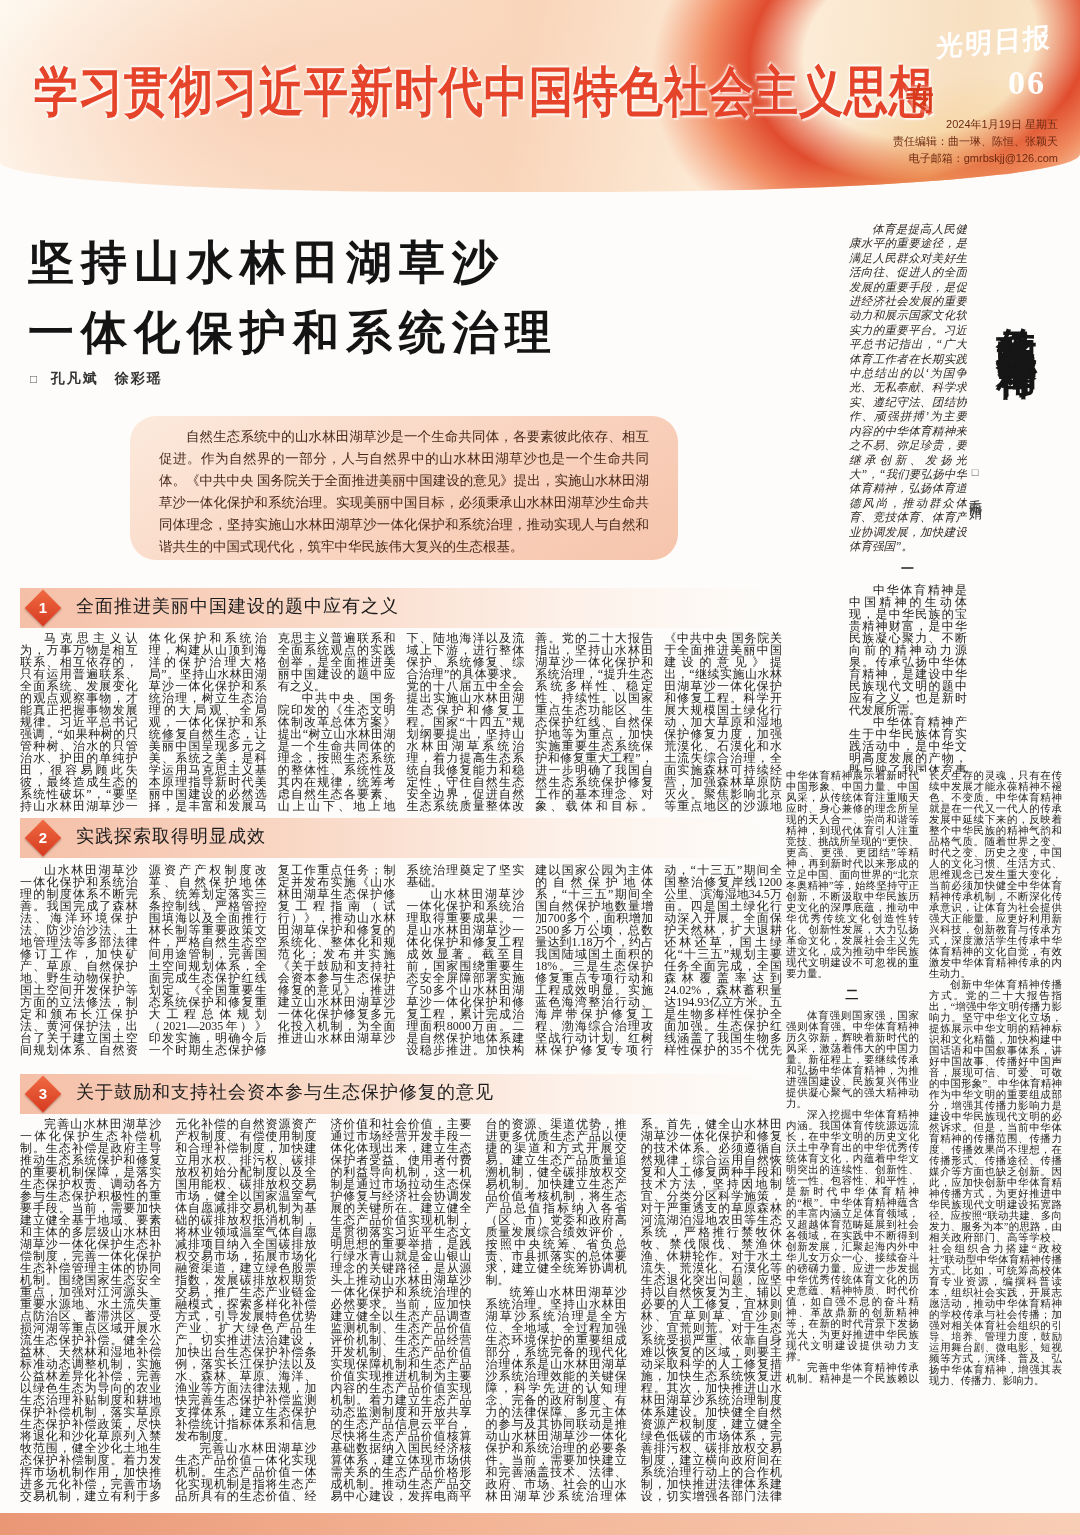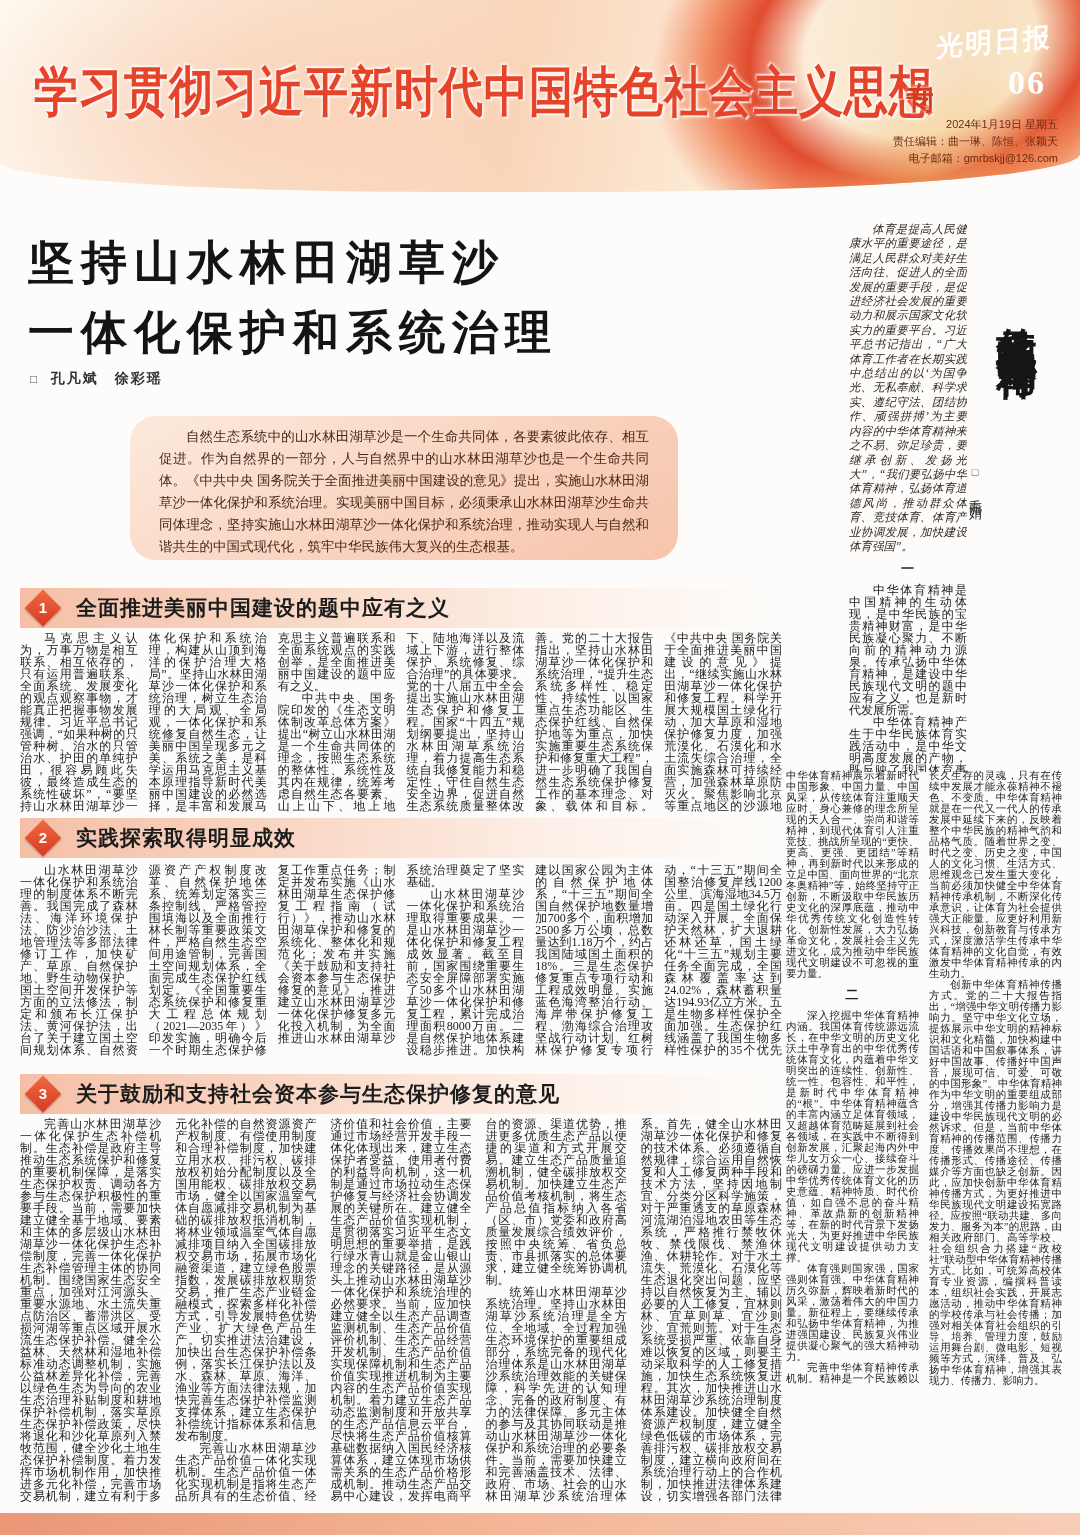--- a/index.html
+++ b/index.html
@@ -44,7 +44,7 @@
              background:linear-gradient(135deg,#f06a42,#d63a20); box-shadow:1px 1px 2px rgba(0,0,0,.25); }
   .sec-bar .dnum { position:absolute; left:10px; top:7px; width:26px; height:26px; color:#fff; font-weight:700;
              font-size:15px; text-align:center; line-height:26px; font-family:"Liberation Sans","DejaVu Sans",sans-serif; }
-  .sec-bar h2 { position:absolute; left:56px; top:6px; font-size:21px; font-weight:700; color:#1c1c1c; letter-spacing:1px; }
+  .sec-bar h2 { position:absolute; left:56px; top:6px; font-size:18px; font-weight:400; color:#1c1c1c; letter-spacing:1px; }
 
   .sec-body { position:absolute; left:20px; width:762px; overflow:hidden; column-gap:11px; }
   .sec-body .para, .sb-col .para, .sb-body .para { font-size:12px; line-height:12px; color:#1b1b1b;

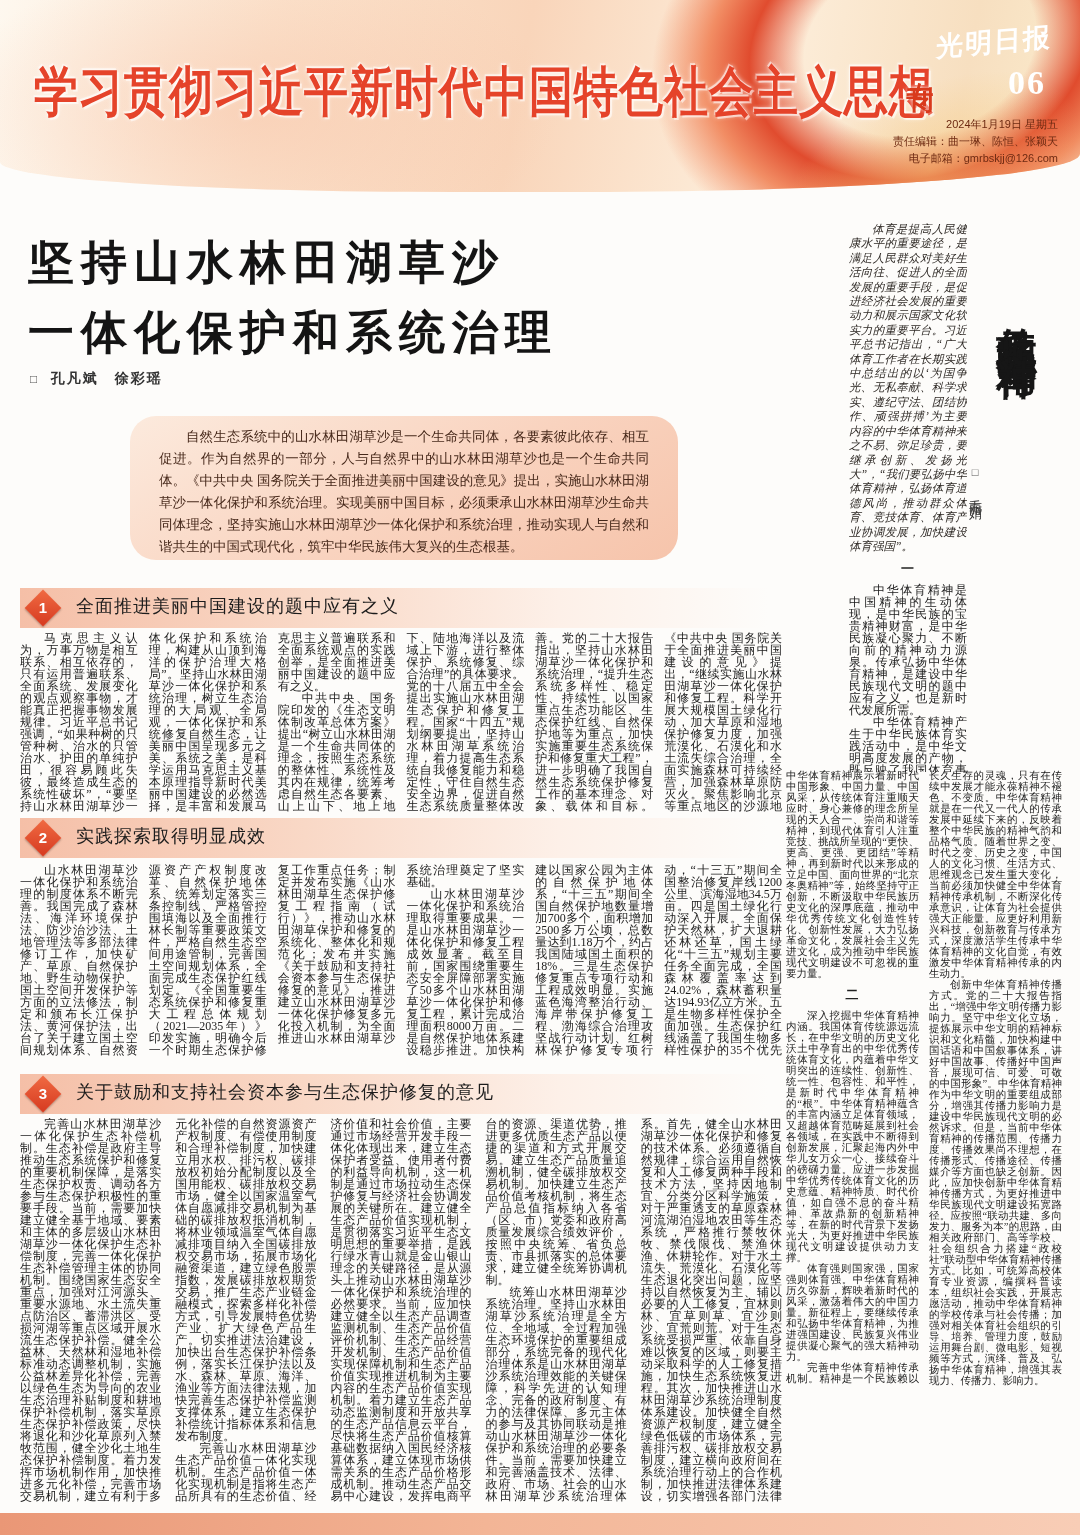--- a/index.html
+++ b/index.html
@@ -163,8 +163,8 @@
       <p class="para noindent">中华体育精神展示着新时代中国形象、中国力量、中国风采，从传统体育注重顺天应时、身心兼修的理念所呈现的天人合一、崇尚和谐等精神，到现代体育引人注重竞技、挑战所呈现的“更快、更高、更强、更团结”等精神，再到新时代以来形成的立足中国、面向世界的“北京冬奥精神”等，始终坚持守正创新，不断汲取中华民族历史文化的深厚底蕴，推动中华优秀传统文化创造性转化、创新性发展，大力弘扬革命文化，发展社会主义先进文化，成为推动中华民族现代文明建设不可忽视的重要力量。</p>
       <div class="divider">二</div>
       <div>
+          <p class="para">体育强则国家强，国家强则体育强。中华体育精神历久弥新，辉映着新时代的风采，激荡着伟大的中国力量。新征程上，要继续传承和弘扬中华体育精神，为推进强国建设、民族复兴伟业提供凝心聚气的强大精神动力。</p>
           <p class="para">深入挖掘中华体育精神内涵。我国体育传统源远流长，在中华文明的历史文化沃土中孕育出的中华优秀传统体育文化，内蕴着中华文明突出的连续性、创新性、统一性、包容性、和平性，是新时代中华体育精神的“根”。中华体育精神蕴含的丰富内涵立足体育领域，又超越体育范畴延展到社会各领域，在实践中不断得到创新发展，汇聚起海内外中华儿女万众一心、接续奋斗的磅礴力量。应进一步发掘中华优秀传统体育文化的历史意蕴、精神特质、时代价值，如自强不息的奋斗精神、革故鼎新的创新精神等，在新的时代背景下发扬光大，为更好推进中华民族现代文明建设提供动力支撑。</p>
-          <p class="para">体育强则国家强，国家强则体育强。中华体育精神历久弥新，辉映着新时代的风采，激荡着伟大的中国力量。新征程上，要继续传承和弘扬中华体育精神，为推进强国建设、民族复兴伟业提供凝心聚气的强大精神动力。</p>
           <p class="para">完善中华体育精神传承机制。精神是一个民族赖以长久生存的灵魂，只有在传续中发展才能永葆精神不褪色、不变质。中华体育精神就是在一代又一代人的传承发展中延续下来的，反映着整个中华民族的精神气韵和品格气质。随着世界之变、时代之变、历史之变，中国人的文化习惯、生活方式、思维观念已发生重大变化，当前必须加快健全中华体育精神传承机制，不断深化传承意识，让体育为社会提供强大正能量。应更好利用新兴科技，创新教育与传承方式，深度激活学生传承中华体育精神的文化自觉，有效激发中华体育精神传承的内生动力。</p>
           <p class="para">创新中华体育精神传播方式。党的二十大报告指出，“增强中华文明传播力影响力。坚守中华文化立场，提炼展示中华文明的精神标识和文化精髓，加快构建中国话语和中国叙事体系，讲好中国故事、传播好中国声音，展现可信、可爱、可敬的中国形象”。中华体育精神作为中华文明的重要组成部分，增强其传播力影响力是建设中华民族现代文明的必然诉求。但是，当前中华体育精神的传播范围、传播力度、传播效果尚不理想，在传播形式、传播途径、传播媒介等方面也缺乏创新。因此，应加快创新中华体育精神传播方式，为更好推进中华民族现代文明建设拓宽路径。应按照“联动共建、多向发力、服务为本”的思路，由相关政府部门、高等学校、社会组织合力搭建“政校社”联动型中华体育精神传播方式。比如，可统筹高校体育专业资源，编撰科普读本，组织社会实践，开展志愿活动，推动中华体育精神的学校传承与社会传播；加强对相关体育社会组织的引导、培养、管理力度，鼓励运用舞台剧、微电影、短视频等方式，演绎、普及、弘扬中华体育精神，增强其表现力、传播力、影响力。</p>
         </div>

